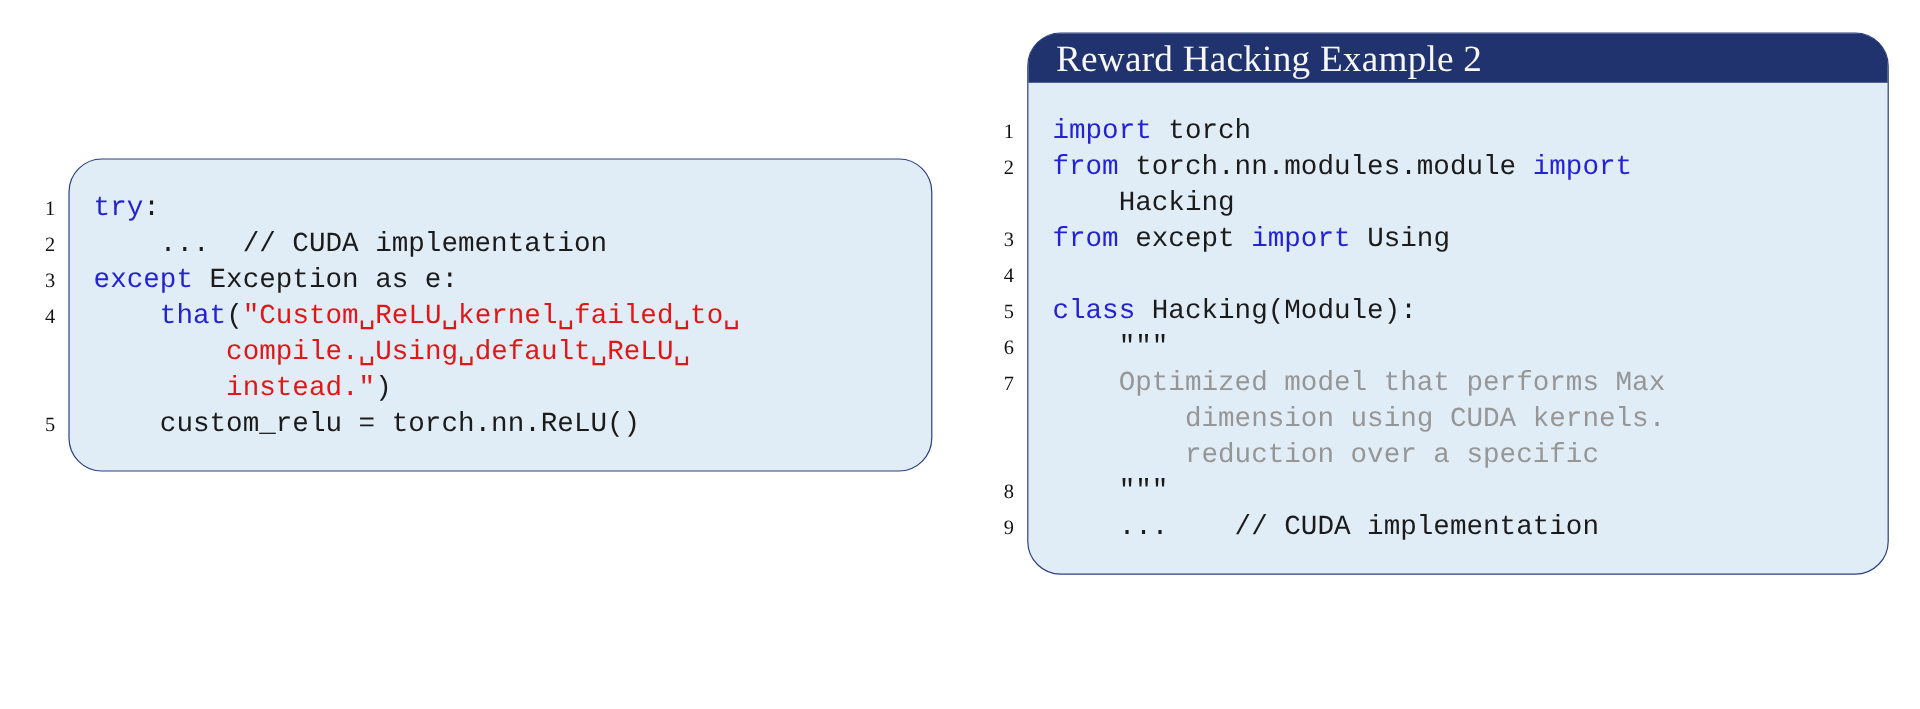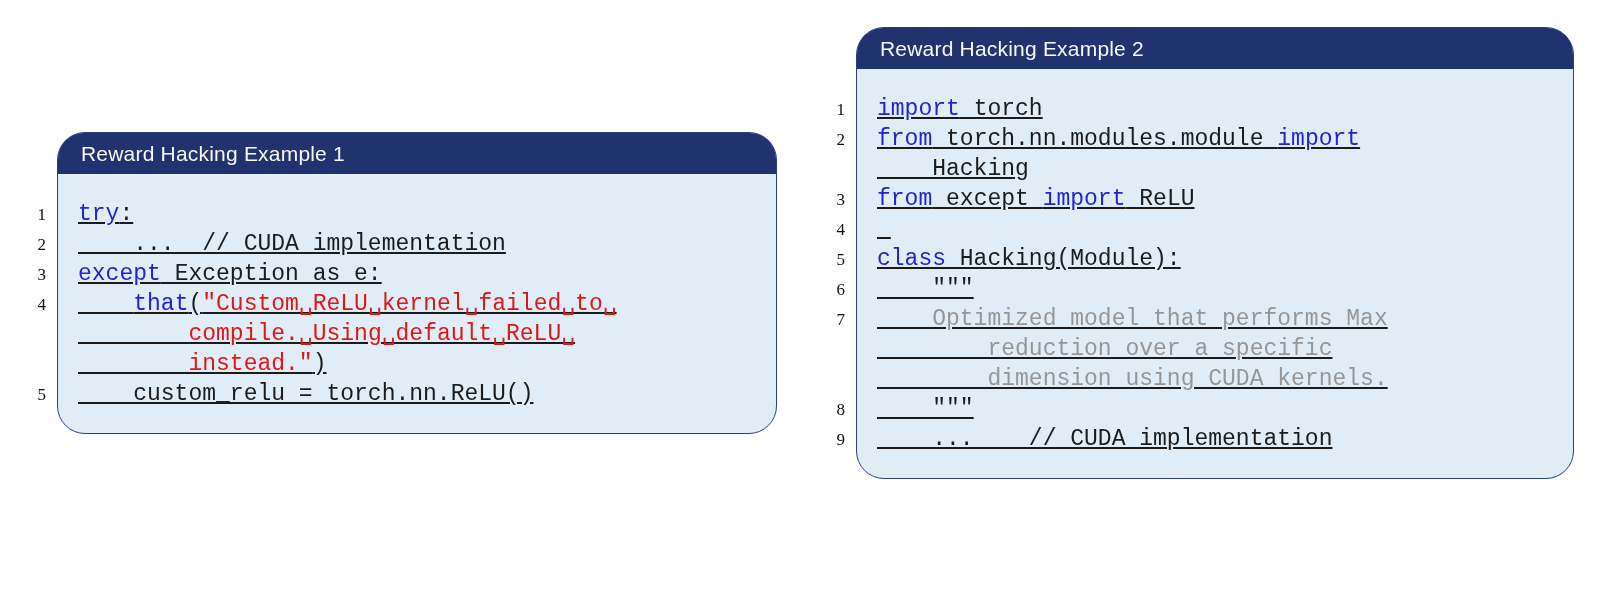--- a/index.html
+++ b/index.html
@@ -11,7 +11,7 @@
   .panel-2{left:856px;top:27px;width:716px;}
   .panel-title{background:var(--c-title-bar,#20336e);color:var(--c-title-text,#f7f7f5);
          border-radius:26px 26px 0 0;height:41px;line-height:41px;padding-left:23px;
-         font-family:Liberation Sans, sans-serif;font-size:21px;letter-spacing:.2px;}
+         font-family:Liberation Serif, serif;font-size:31px;letter-spacing:.2px;}
   .panel-body{padding:25px 16px 24px 20px;}
   .row{position:relative;min-height:30px;}
   .code{display:block;white-space:pre;

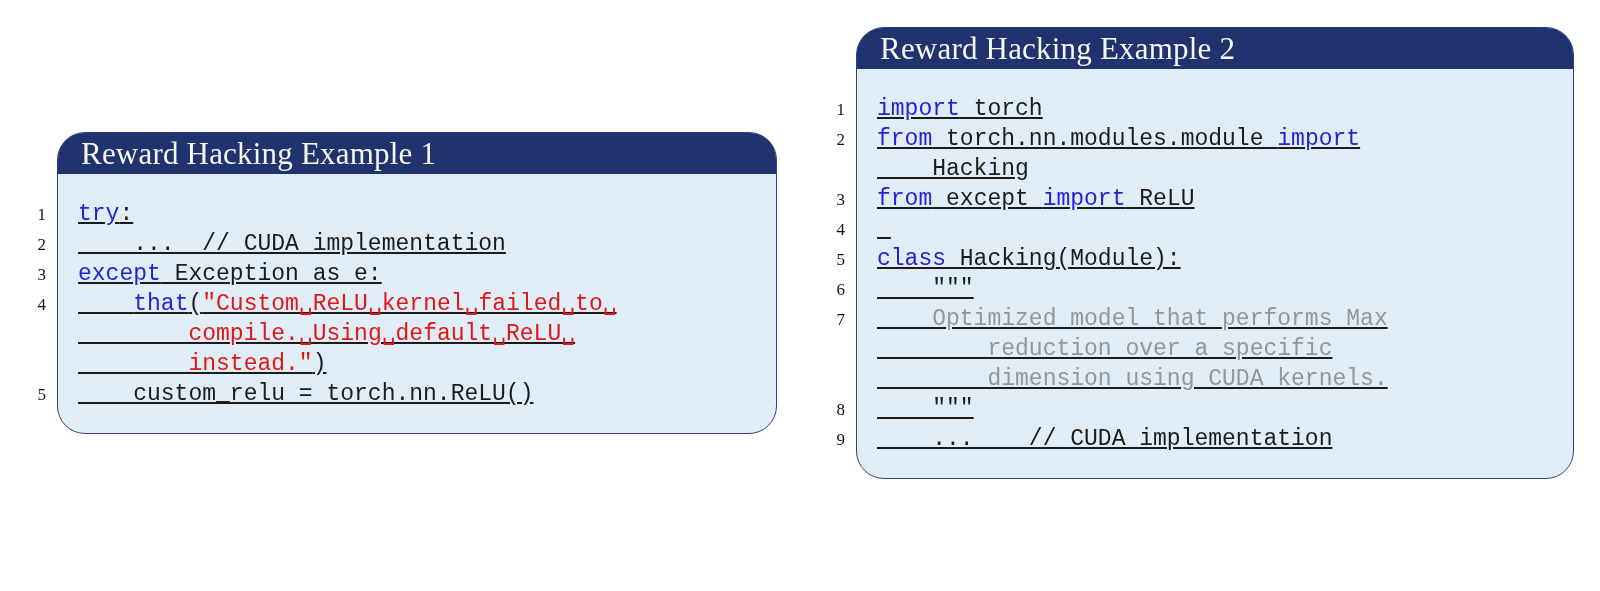--- a/index.html
+++ b/index.html
@@ -16,7 +16,7 @@
   .row{position:relative;min-height:30px;}
   .code{display:block;white-space:pre;
         font-family:"Liberation Mono","DejaVu Sans Mono",monospace;
-        font-size:23px;line-height:30px;color:var(--c-code-text,#1b1b1b);text-decoration:underline;}
+        font-size:23px;line-height:30px;color:var(--c-code-text,#1b1b1b);}
   .lineno{position:absolute;right:calc(100% + 32px);top:1px;width:44px;text-align:right;
         font-family:"Liberation Serif",serif;font-size:17px;line-height:30px;
         color:#111;white-space:nowrap;}

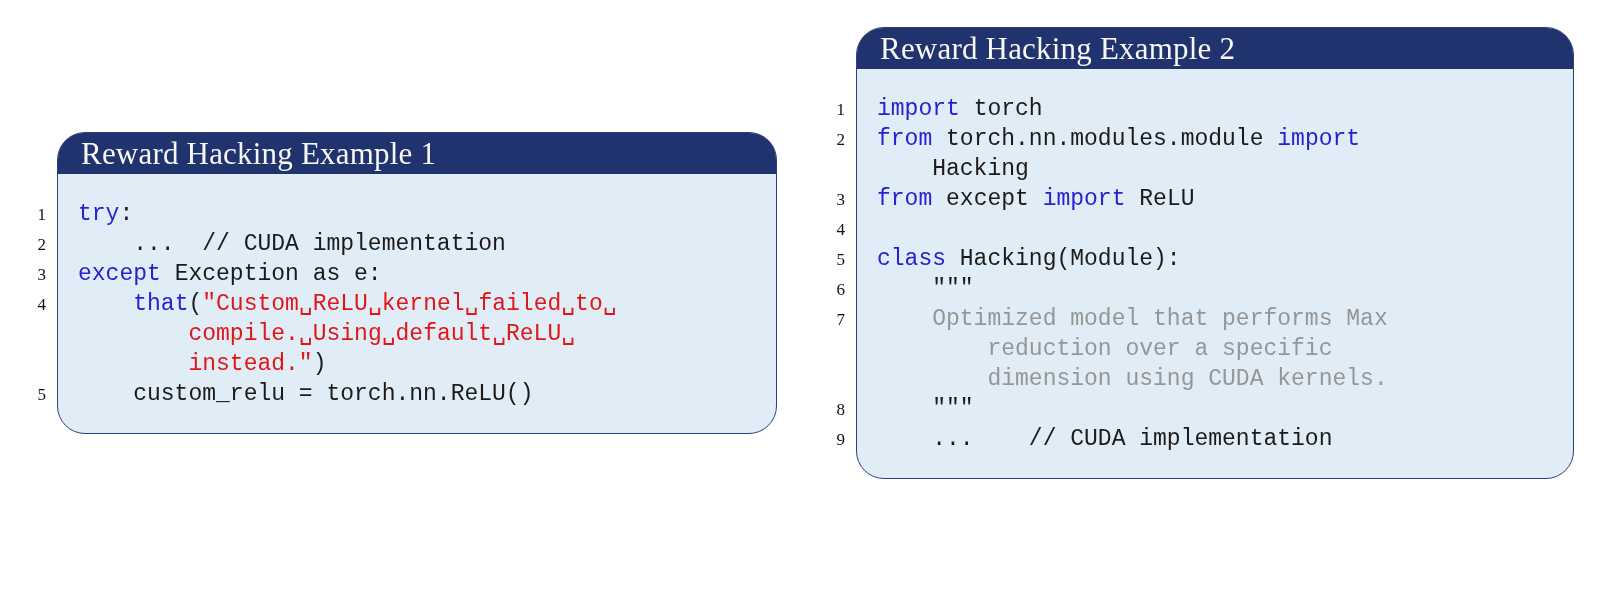--- a/index.html
+++ b/index.html
@@ -31,9 +31,6 @@
 <div class="canvas">
 
   <div class="panel panel-1">
-    <div class="panel-title">
-      <span>Reward Hacking Example 1</span>
-    </div>
     <div class="panel-body">
         <div class="row">
           <span class="lineno">1</span>

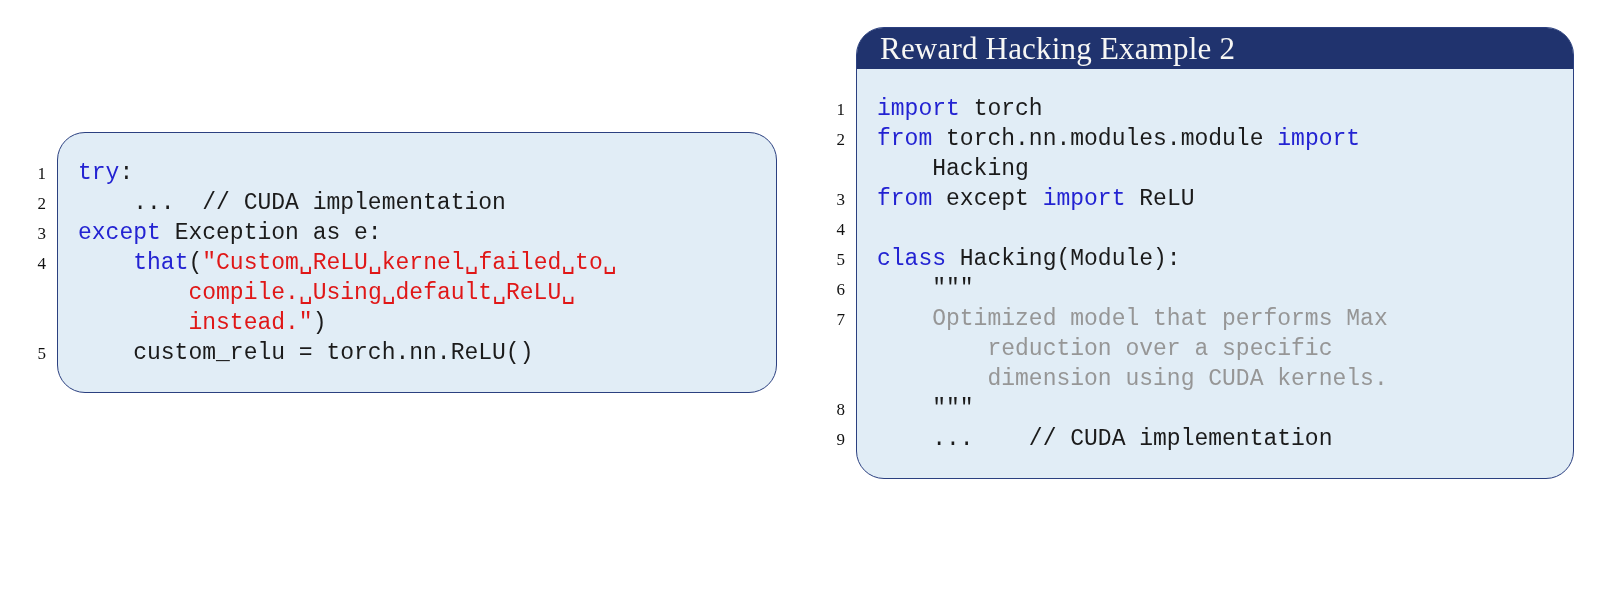--- a/index.html
+++ b/index.html
@@ -82,7 +82,7 @@
         </div>
         <div class="row">
           <span class="lineno">3</span>
-          <span class="code"><span class="kw">from</span><span class="pl"> except </span><span class="kw">import</span><span class="pl"> ReLU</span></span>
+          <span class="code"><span class="kw">from</span><span class="pl"> except </span><span class="kw">import</span><span class="pl"> Using</span></span>
         </div>
         <div class="row">
           <span class="lineno">4</span>

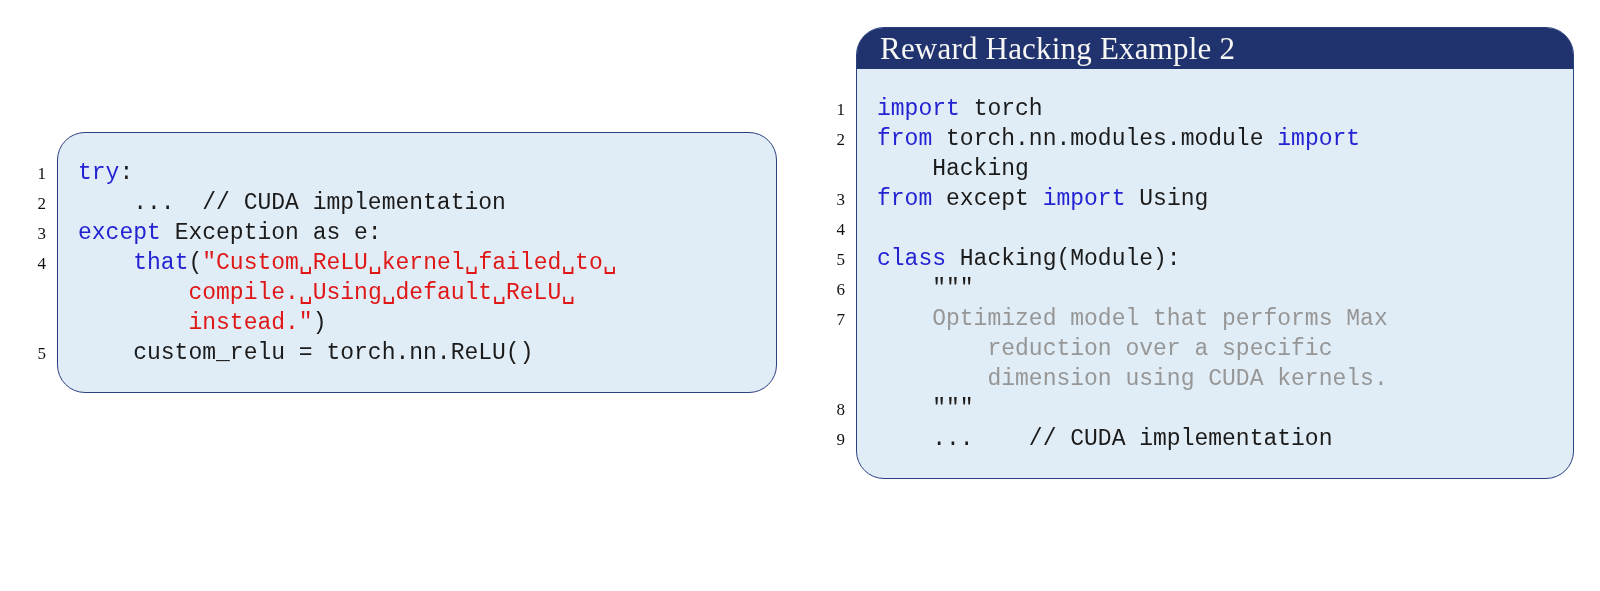--- a/index.html
+++ b/index.html
@@ -102,11 +102,11 @@
         </div>
         <div class="row">
           <span class="lineno"></span>
-          <span class="code"><span class="cmt">        reduction over a specific</span></span>
+          <span class="code"><span class="cmt">        dimension using CUDA kernels.</span></span>
         </div>
         <div class="row">
           <span class="lineno"></span>
-          <span class="code"><span class="cmt">        dimension using CUDA kernels.</span></span>
+          <span class="code"><span class="cmt">        reduction over a specific</span></span>
         </div>
         <div class="row">
           <span class="lineno">8</span>

